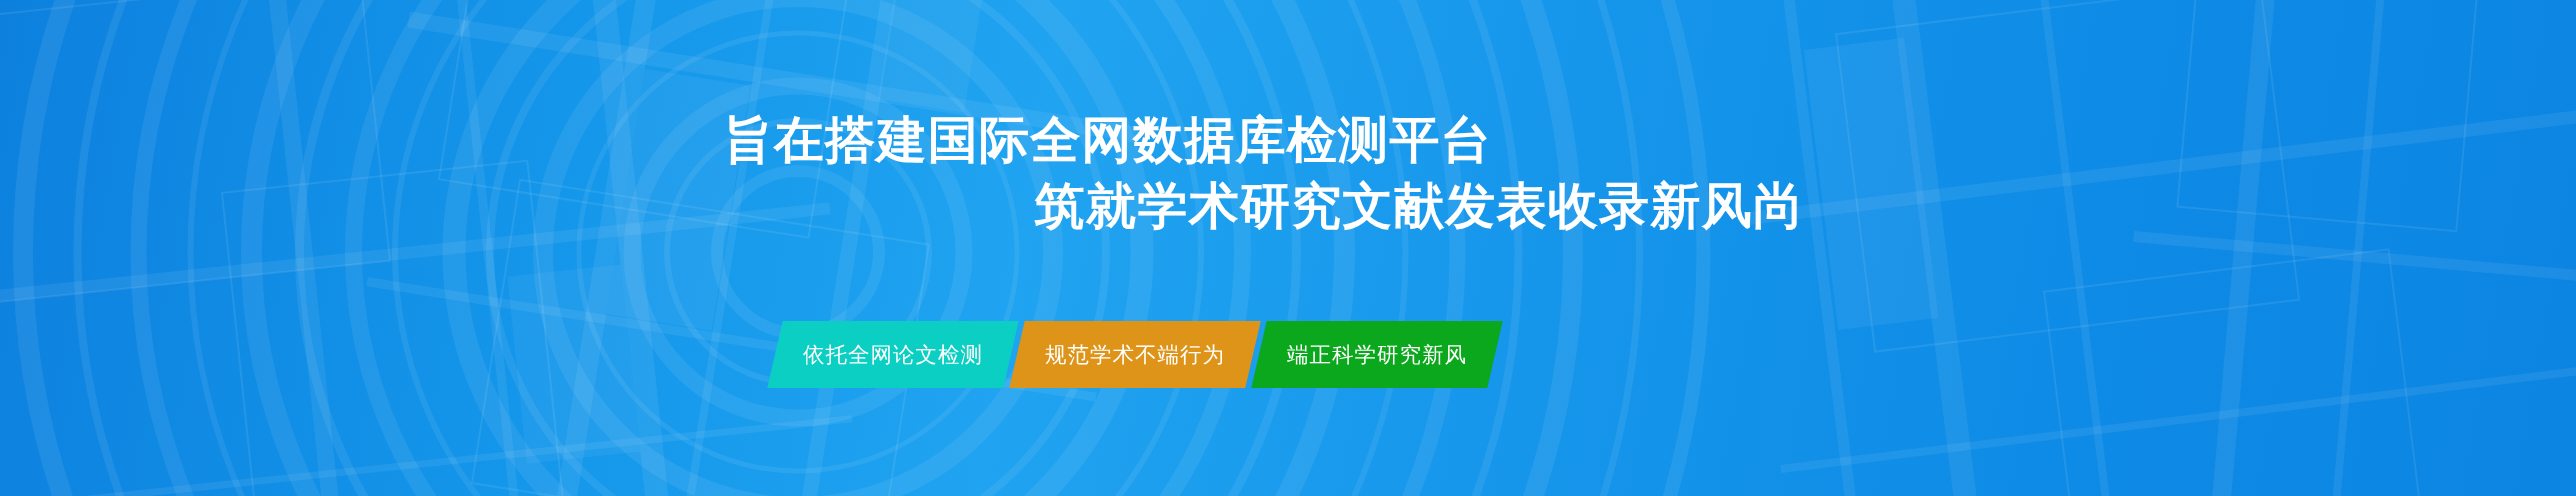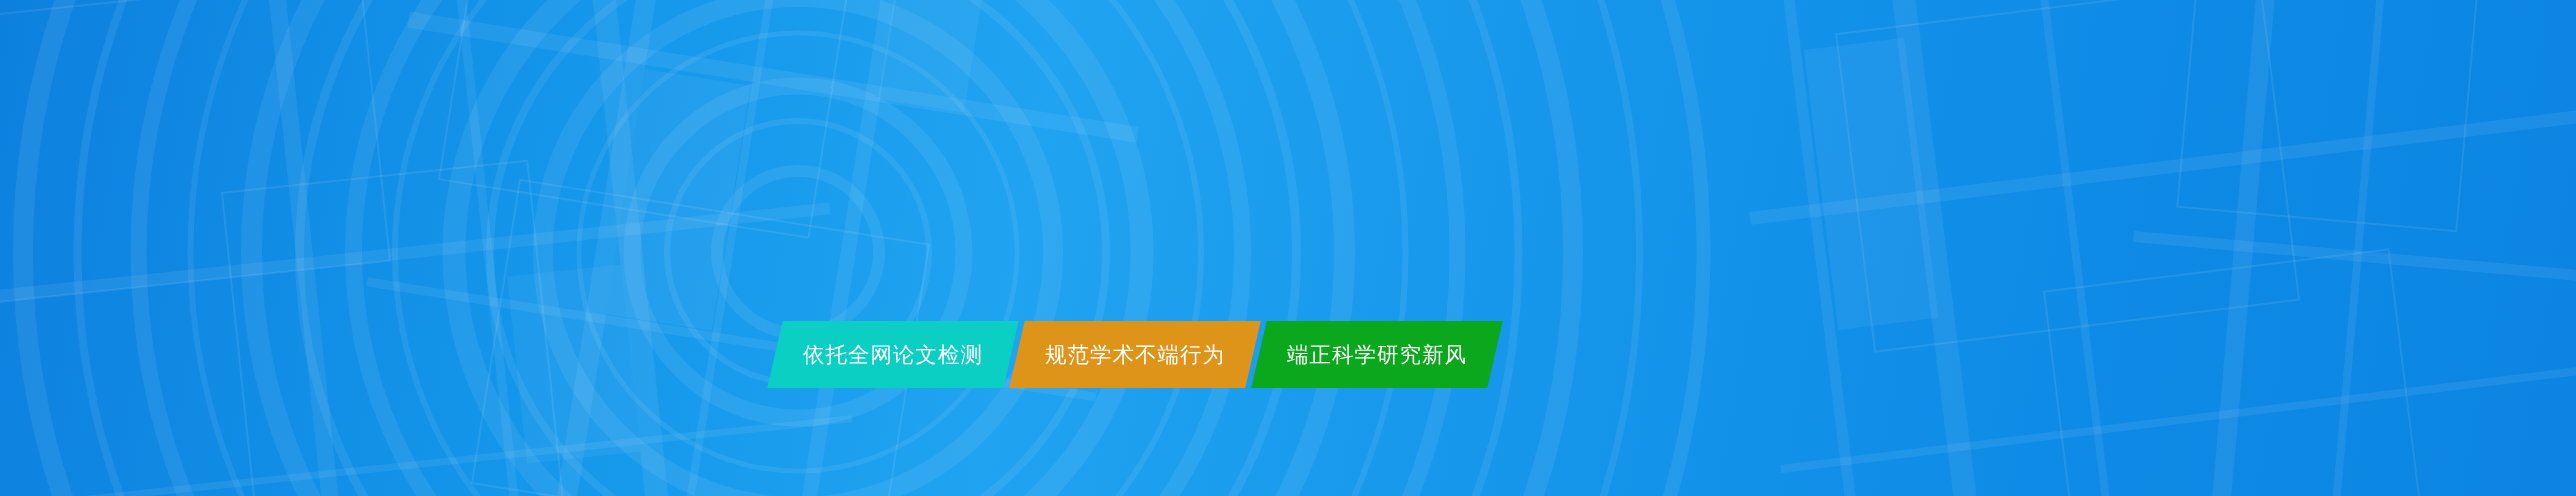--- a/index.html
+++ b/index.html
@@ -201,6 +201,7 @@
   </div>
 
   <div class="headline">
+    <span class="headline-line l1">旨在搭建国际全网数据库检测平台</span>
   </div>
 
   <div class="badges">

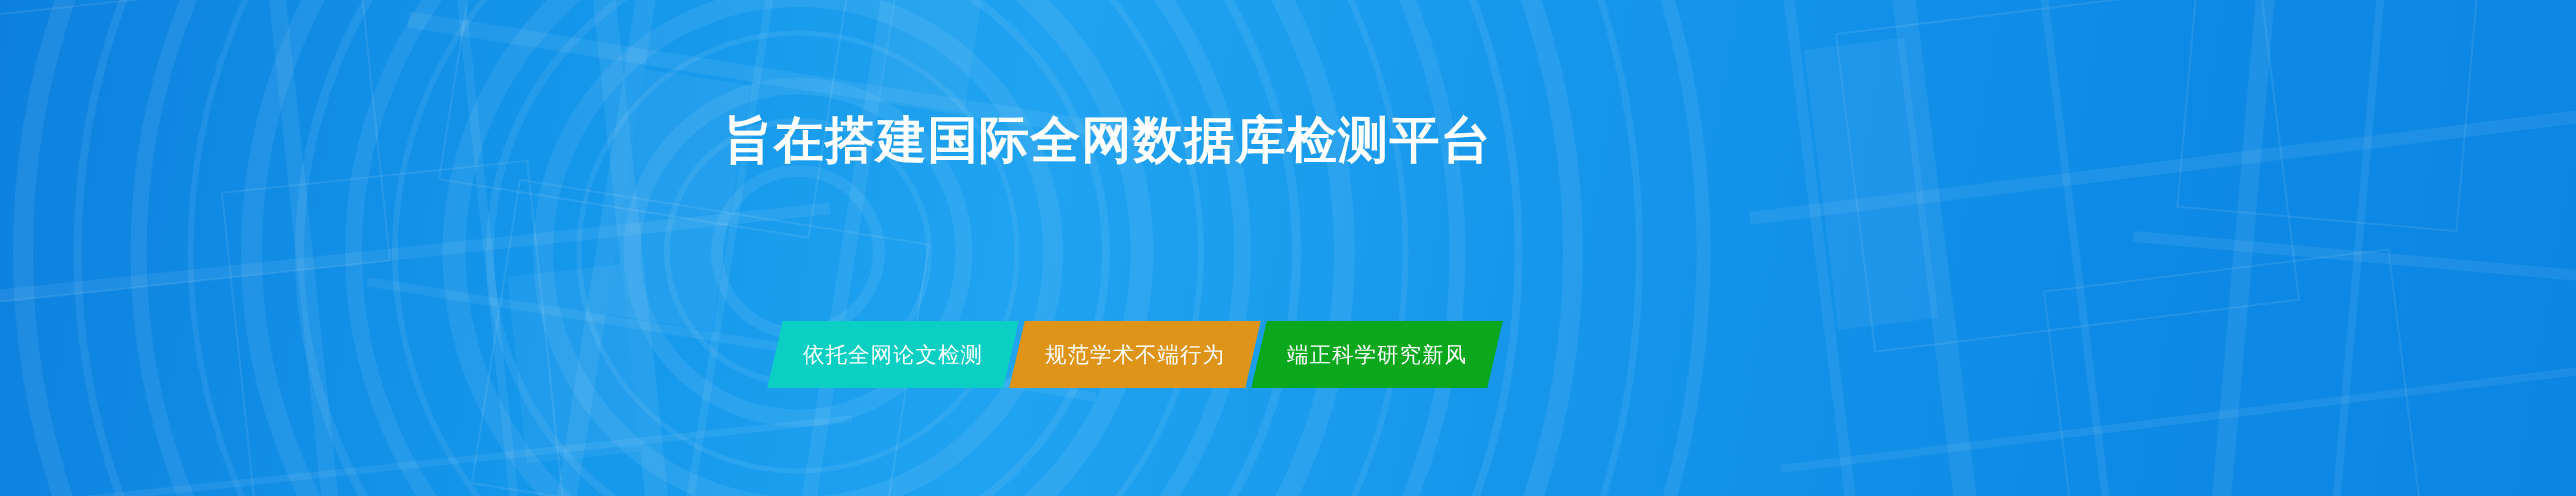--- a/index.html
+++ b/index.html
@@ -202,6 +202,7 @@
 
   <div class="headline">
     <span class="headline-line l1">旨在搭建国际全网数据库检测平台</span>
+    <span class="headline-line l2">筑就学术研究文献发表收录新风尚</span>
   </div>
 
   <div class="badges">

